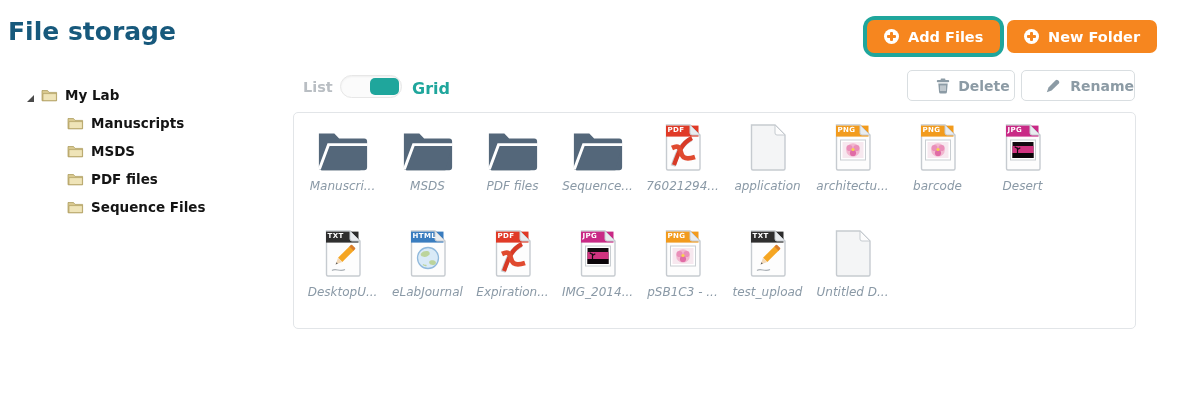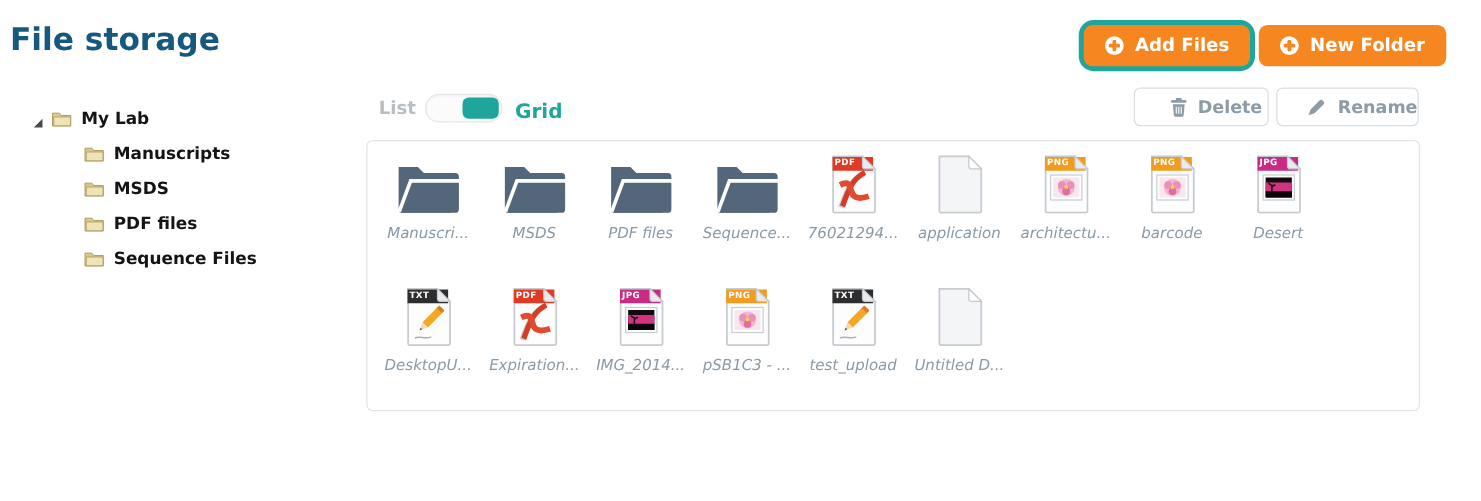--- a/index.html
+++ b/index.html
@@ -320,6 +320,17 @@
       <div class="ic">
           <span class="pg">
             <svg width="38" height="48">
+              <use href="#sym-html"></use>
+            </svg>
+        <span class="badge">HTML</span>
+          </span>
+        </div>
+      <div class="cl">eLabJournal</div>
+    </div>
+    <div class="cell">
+      <div class="ic">
+          <span class="pg">
+            <svg width="38" height="48">
               <use href="#sym-pdf"></use>
             </svg>
         <span class="badge">PDF</span>

